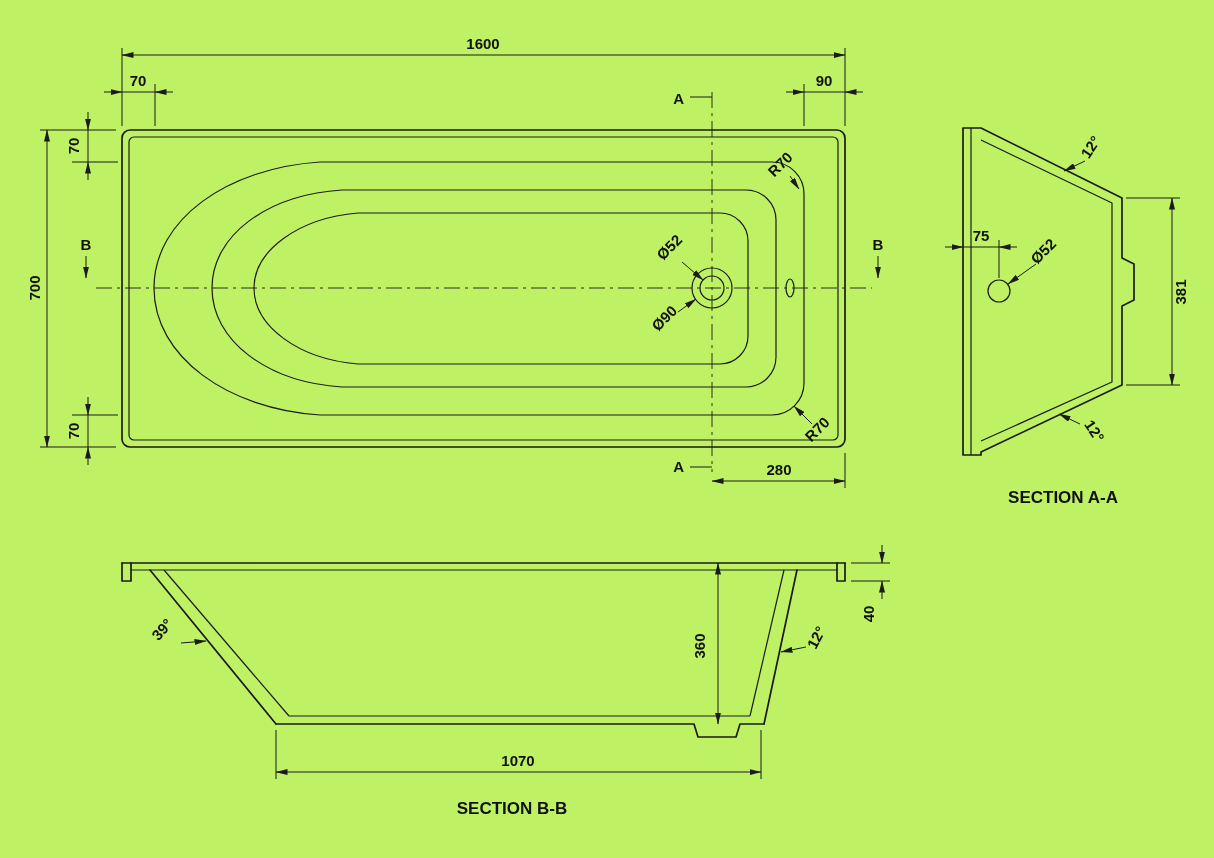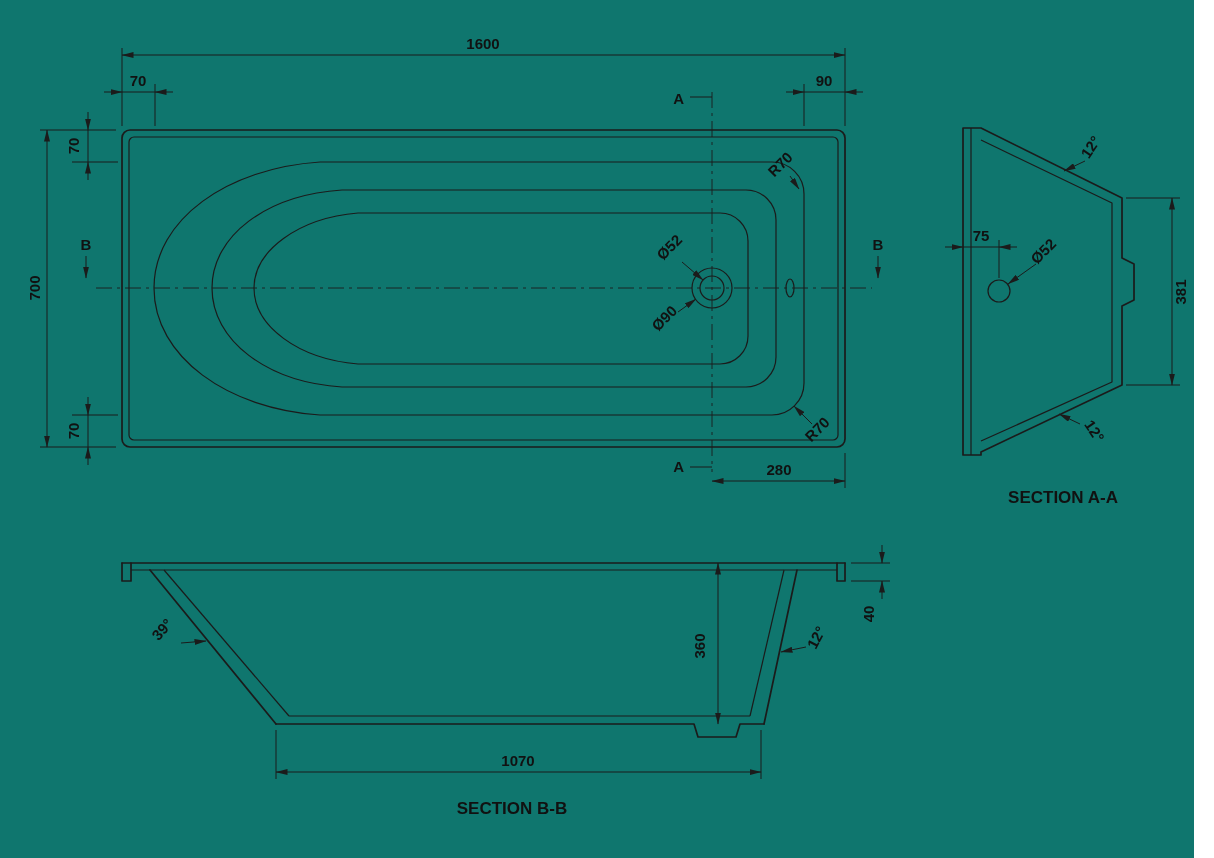--- a/index.html
+++ b/index.html
@@ -3,8 +3,8 @@
 <meta charset="utf-8">
 <style>
   html,body{margin:0;padding:0;background:#fff;}
-  .canvas{position:relative;width:1194px;height:858px;background:#0f766e;overflow:hidden;
-          font-family:"Liberation Sans",sans-serif;}
+  .canvas{position:relative;width:1194px;height:858px;background:#bef264;overflow:hidden;
+          font-family:"Liberation Sans",sans-serif;padding-left:21px;}
   svg{position:absolute;left:0;top:0;}
   .ol{fill:none;stroke:#1b1b1b;stroke-width:1.7;stroke-linejoin:round;stroke-linecap:round;}
   .md{fill:none;stroke:#1b1b1b;stroke-width:1.2;stroke-linejoin:round;}

